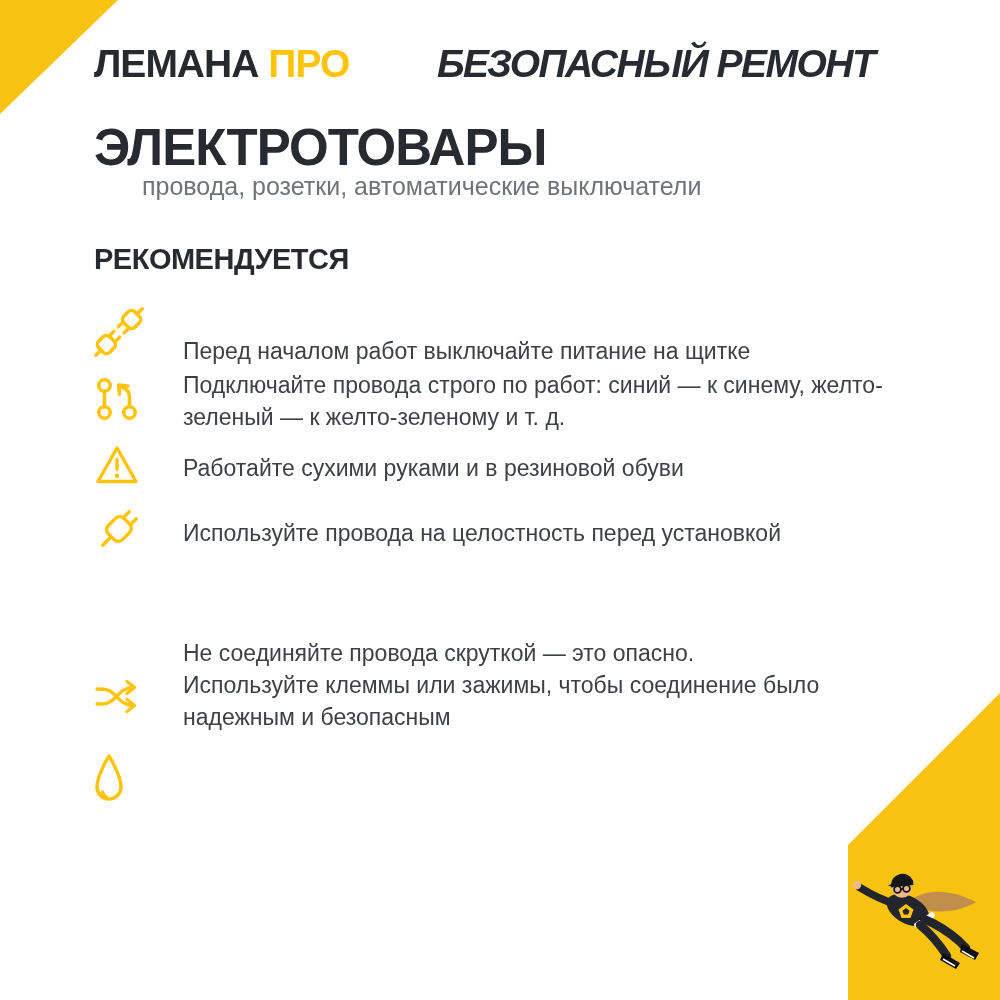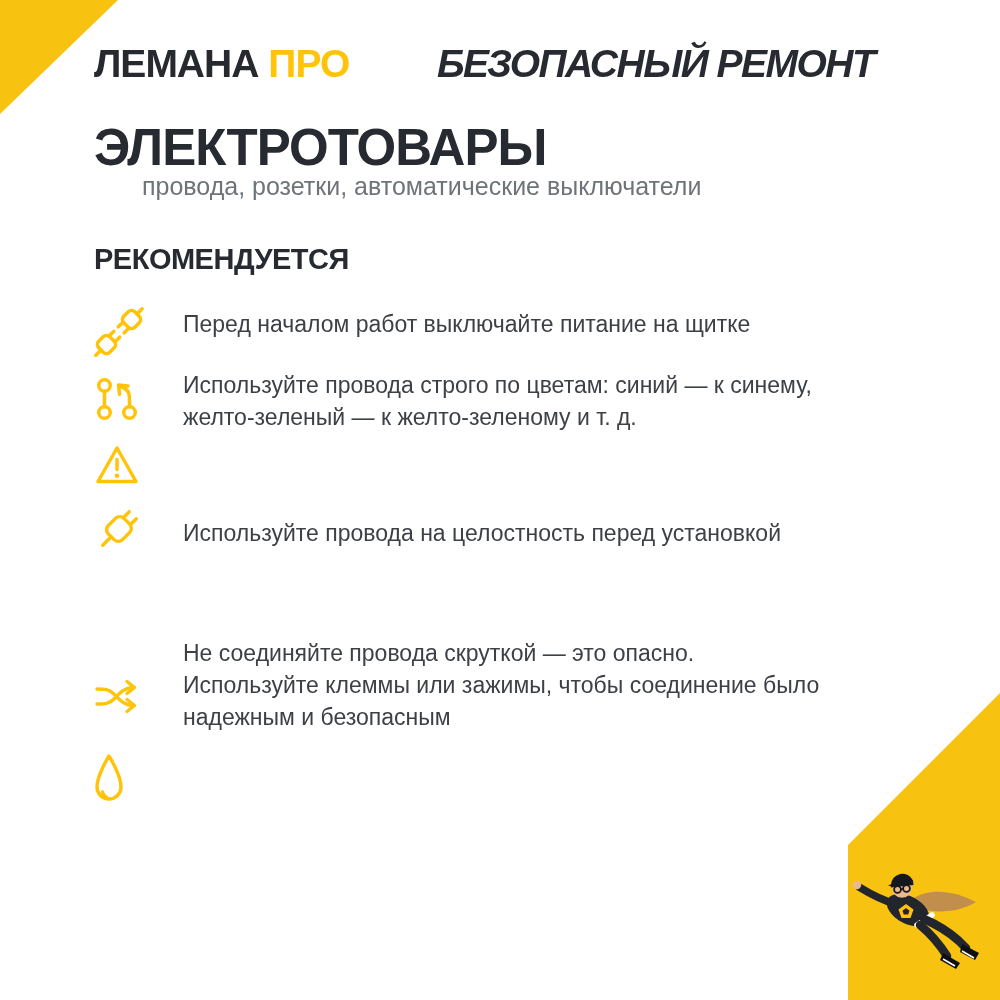--- a/index.html
+++ b/index.html
@@ -74,7 +74,7 @@
       </g>
     </svg>
   </div>
-  <div class="item-text" style="top:308px">Перед началом работ выключайте питание на щитке</div>
+  <div class="item-text" style="top:335px">Перед началом работ выключайте питание на щитке</div>
 
   <div class="item-icon" style="top:374px">
     <svg width="50" height="50" viewBox="0 0 48 48">

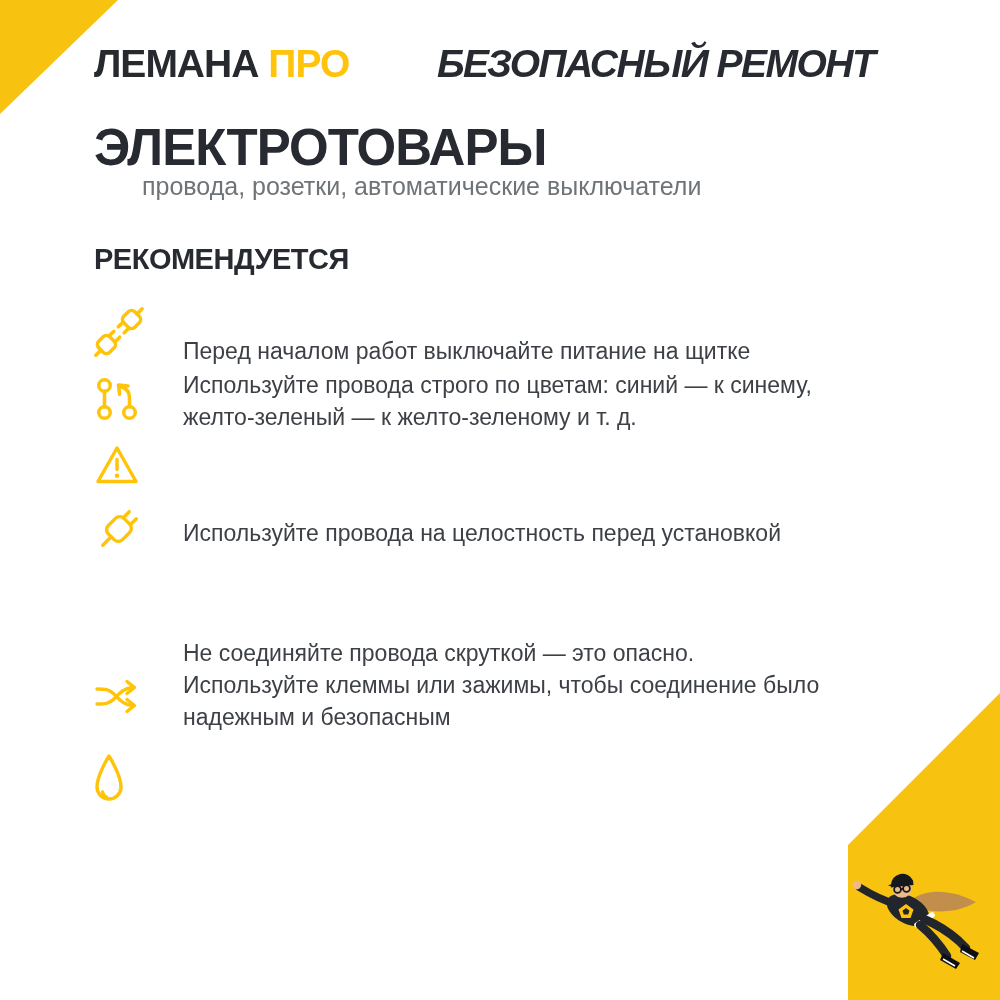--- a/index.html
+++ b/index.html
@@ -86,7 +86,7 @@
       <path class="yl" d="M34.5,11.5 L25.5,10.5 L26.5,19.5"></path>
     </svg>
   </div>
-  <div class="item-text" style="top:369px">Используйте провода строго по цветам: синий — к синему, желто-зеленый — к желто-зеленому и т. д.</div>
+  <div class="item-text" style="top:369px">Подключайте провода строго по работ: синий — к синему, желто-зеленый — к желто-зеленому и т. д.</div>
 
   <div class="item-icon" style="top:441px">
     <svg width="50" height="50" viewBox="0 0 50 50">

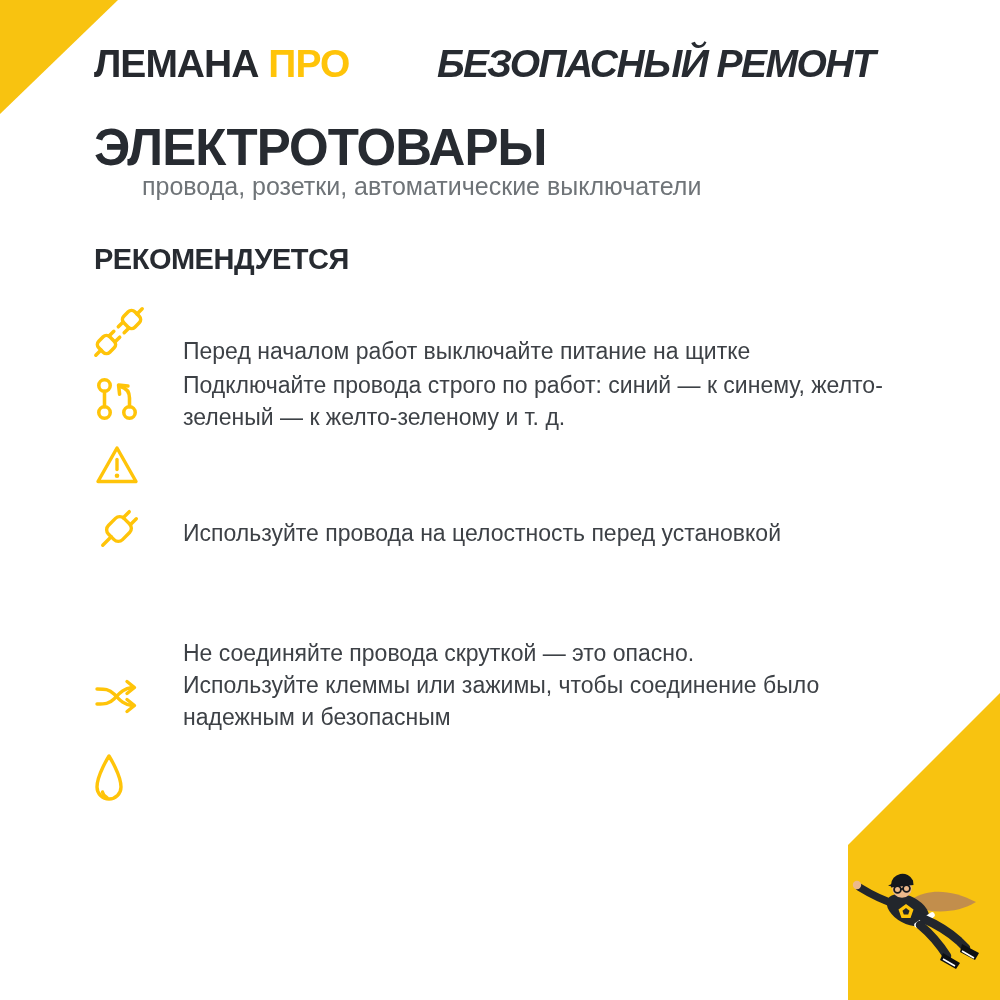--- a/index.html
+++ b/index.html
@@ -95,6 +95,7 @@
       <circle class="ylf" cx="25" cy="34.8" r="2.3"></circle>
     </svg>
   </div>
+  <div class="item-text" style="top:452px">Работайте сухими руками и в резиновой обуви</div>
 
   <div class="item-icon" style="top:499px;left:88px">
     <svg width="66" height="66" viewBox="0 0 66 66">

